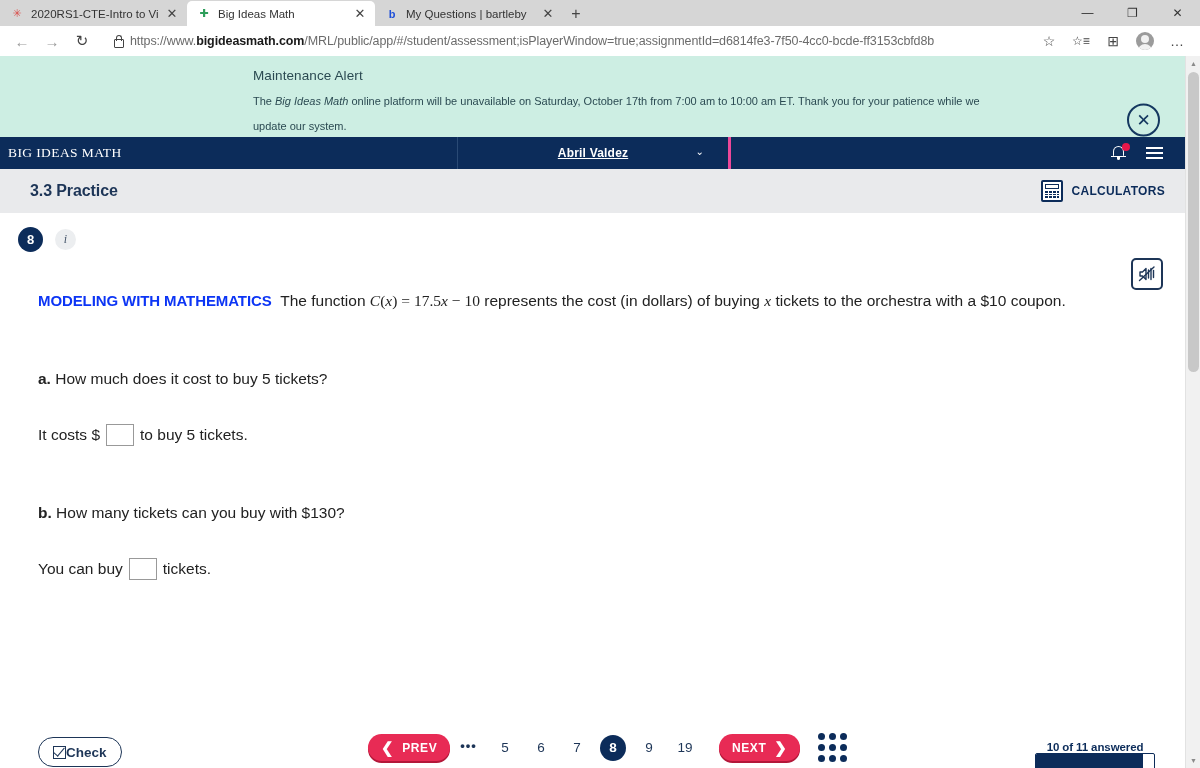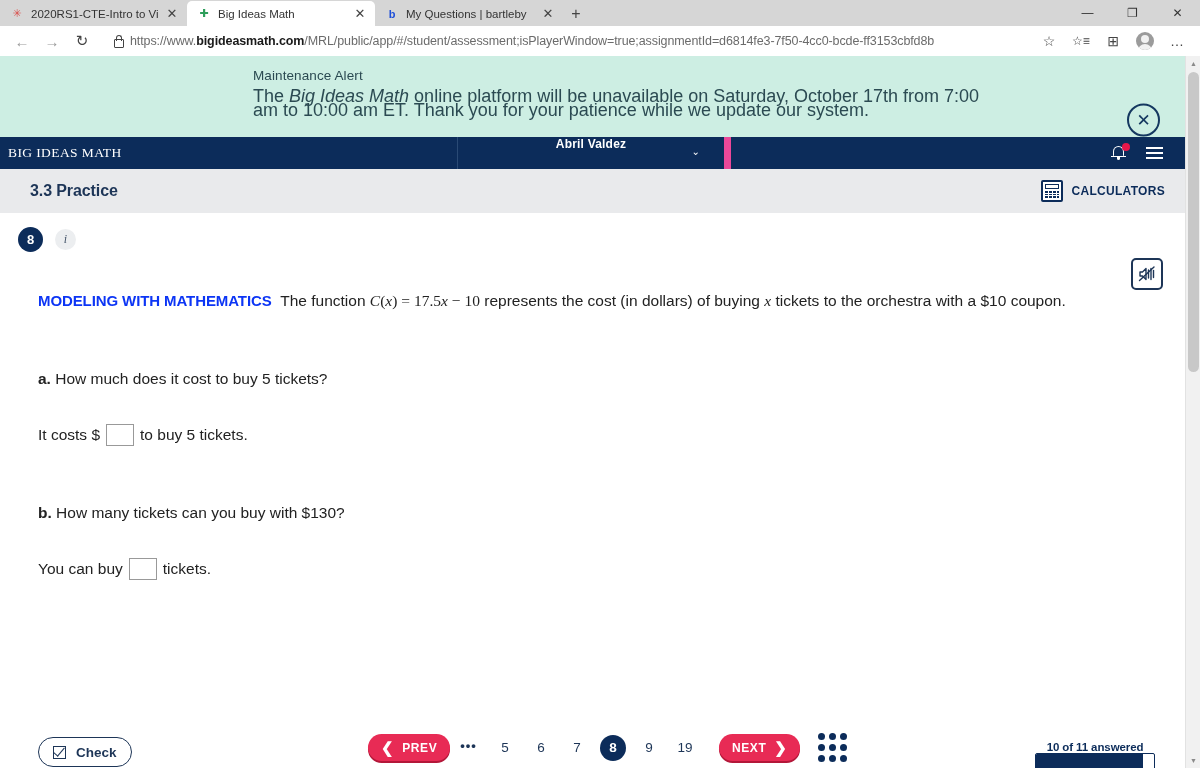--- a/index.html
+++ b/index.html
@@ -138,7 +138,7 @@
     font-size: 13.5px; color: #2b4a52; margin-bottom: 6px; letter-spacing: 0.1px;
   }
   .alert-body {
-    font-size: 18px; color: #2b4a52; line-height: 14px; max-width: 730px;
+    font-size: 11px; color: #2b4a52; line-height: 25px; max-width: 730px;
   }
   .alert-body i { font-style: italic; }
   .alert-close {

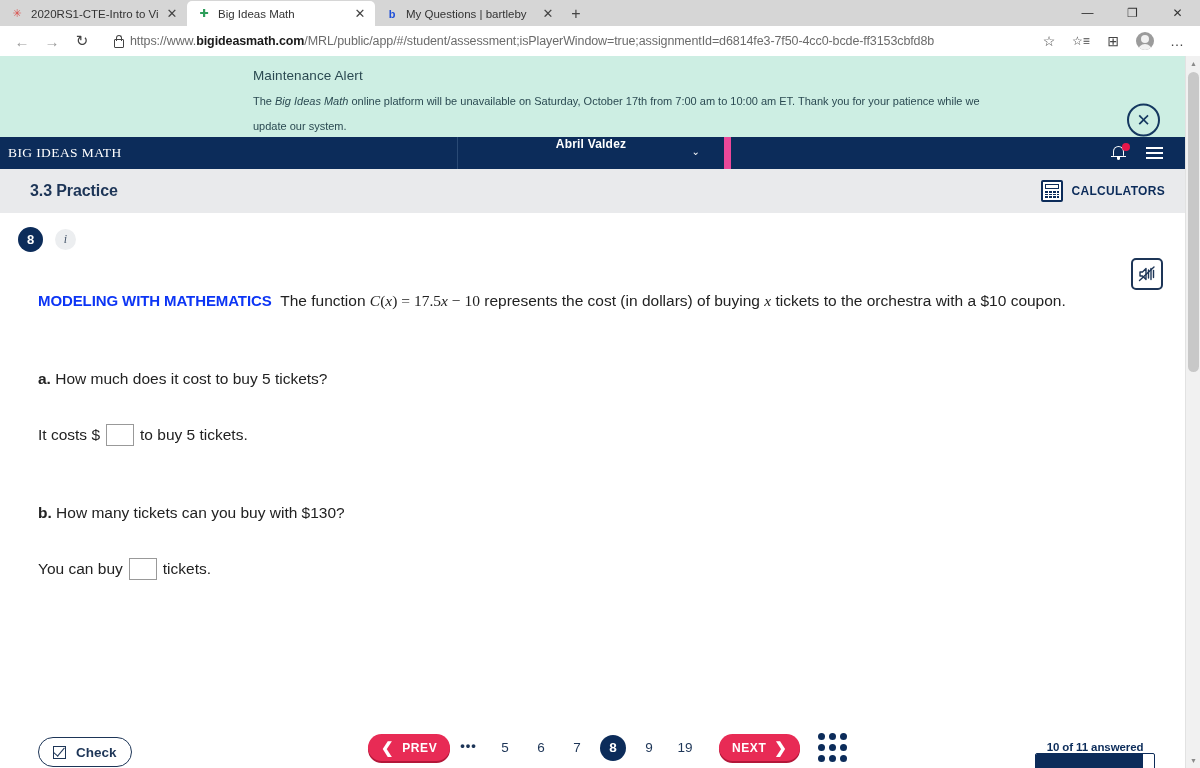--- a/index.html
+++ b/index.html
@@ -163,9 +163,9 @@
     display: flex; align-items: center;
   }
   .user-cell {
-    width: 273px; height: 32px; display: flex; align-items: flex-start;
+    width: 273px; height: 32px; display: flex; align-items: center;
     justify-content: center; position: relative;
-    border-right: 7px solid #ec4899; cursor: pointer;
+    border-right: 3px solid #ec4899; cursor: pointer; text-decoration: underline;
   }
   .user-name { font-size: 12px; font-weight: bold; letter-spacing: 0.2px; }
   .user-caret {

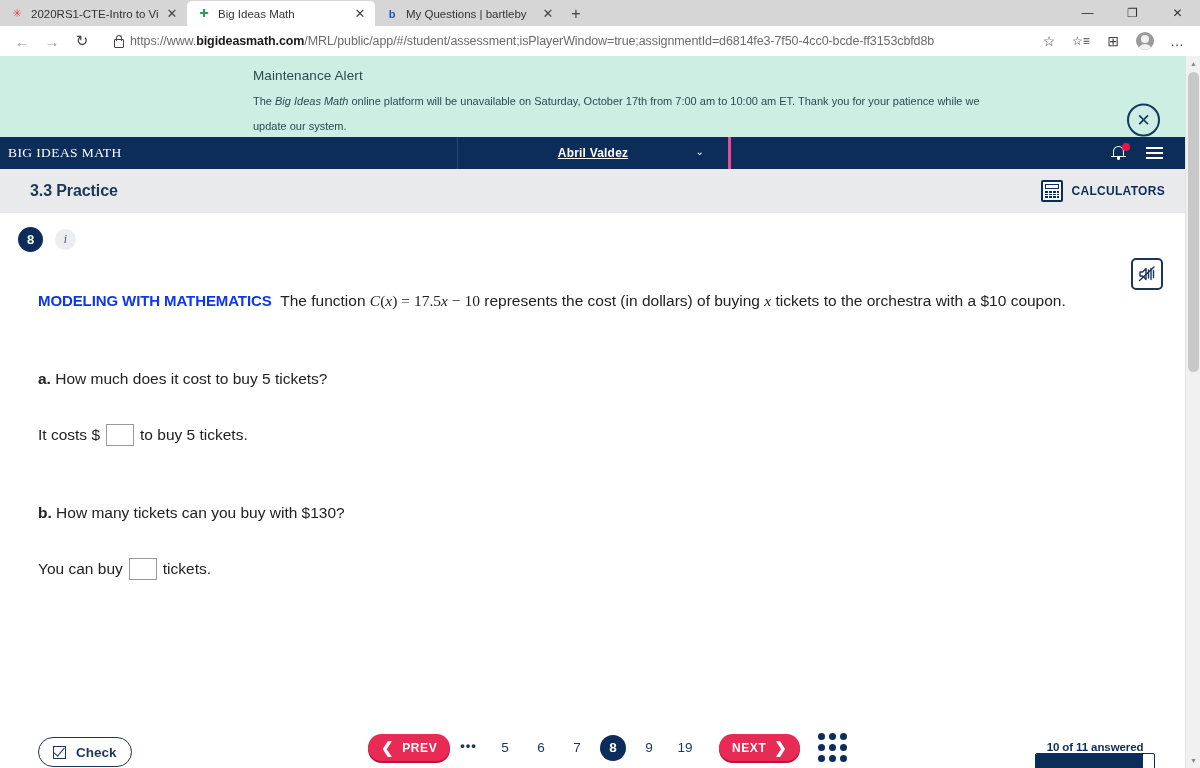--- a/index.html
+++ b/index.html
@@ -290,7 +290,7 @@
     height: 30px; padding: 0 14px; border: 1.6px solid #1d3557;
     border-radius: 16px; background: #fff; color: #1d3557;
     font-size: 13.5px; font-weight: bold;
-    display: flex; align-items: center; gap: 10px; cursor: pointer;
+    display: flex; align-items: center; gap: 0; cursor: pointer;
   }
   .check-box-icon {
     width: 13px; height: 13px; border: 1.6px solid #1d3557;

